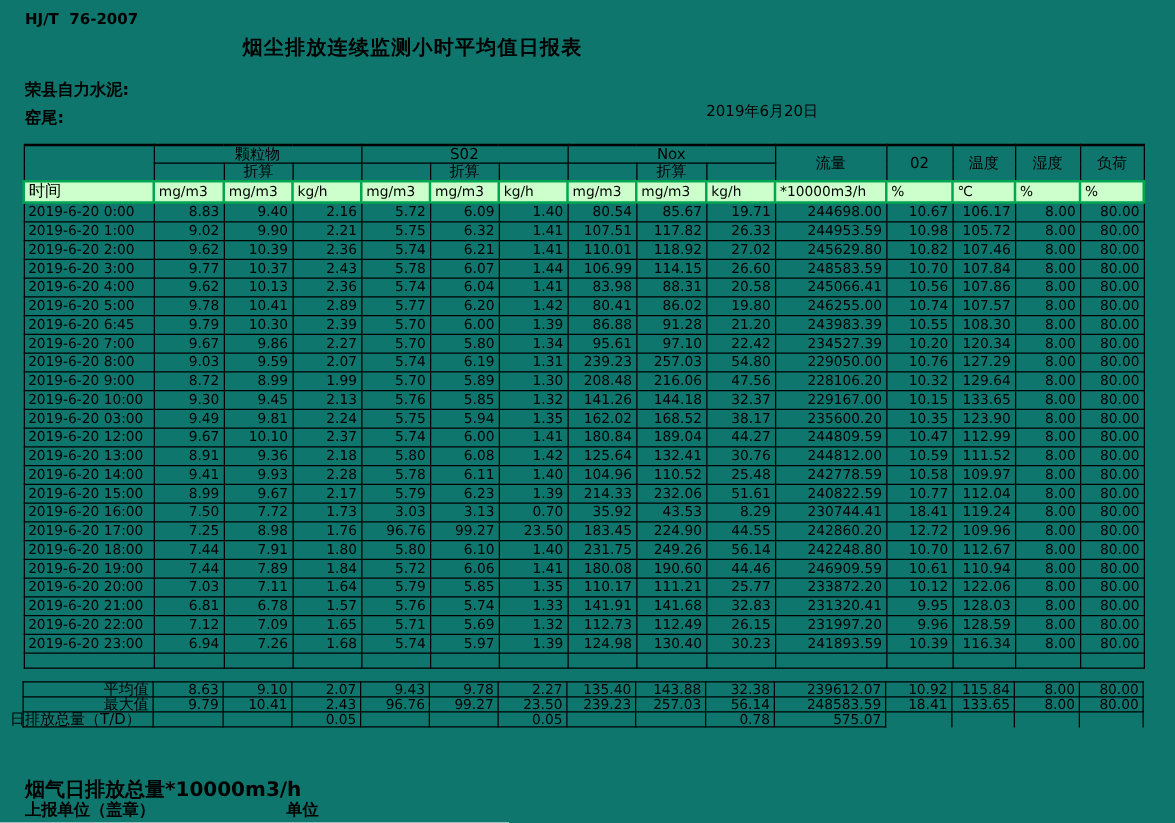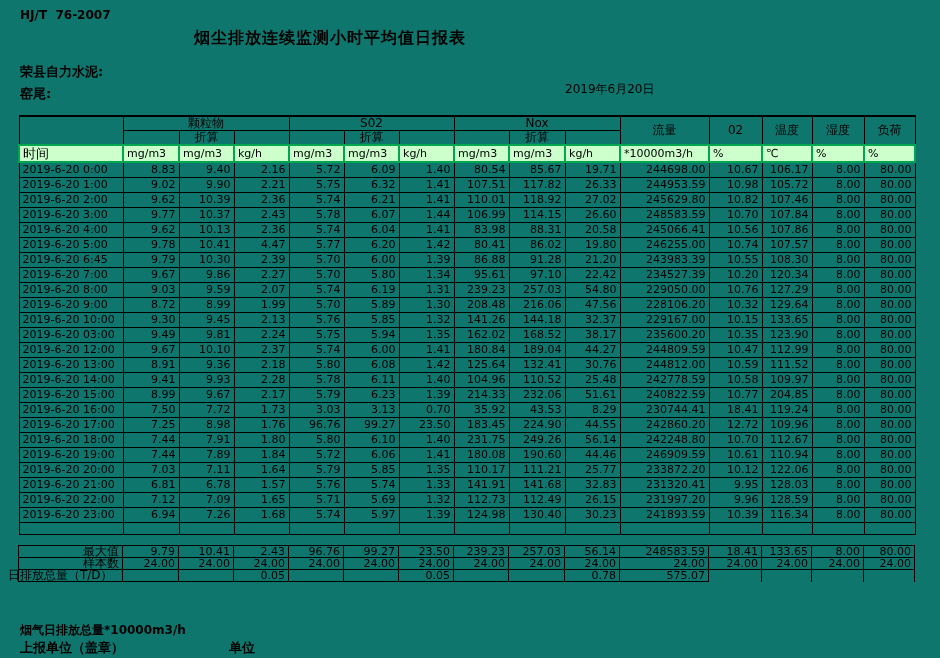--- a/index.html
+++ b/index.html
@@ -204,7 +204,7 @@
           <td class="time">2019-6-20 5:00</td>
           <td class="num">9.78</td>
           <td class="num">10.41</td>
-          <td class="num">4.47</td>
+          <td class="num">2.89</td>
           <td class="num">5.77</td>
           <td class="num">6.20</td>
           <td class="num">1.42</td>

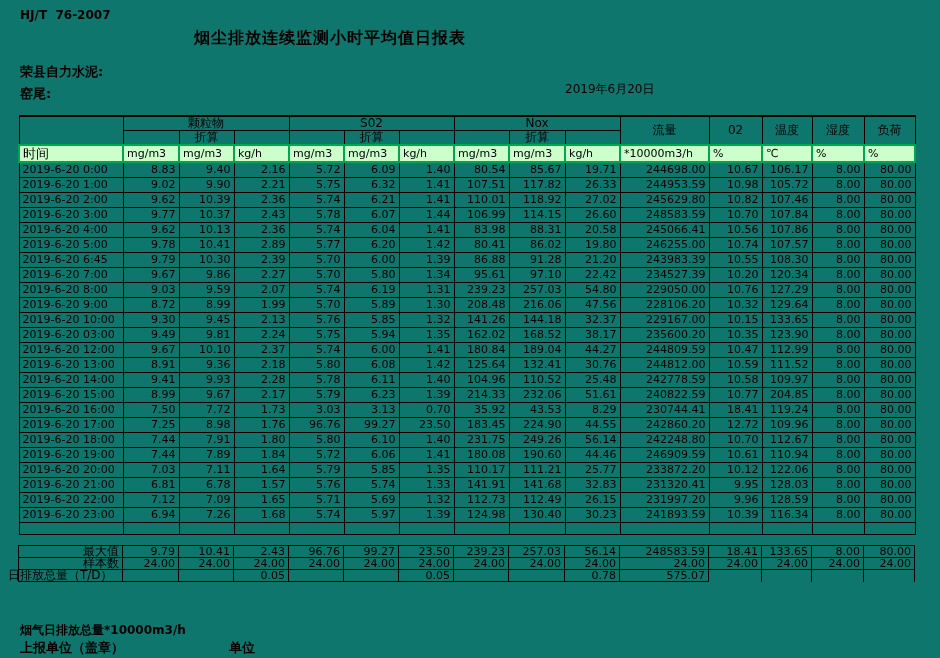--- a/index.html
+++ b/index.html
@@ -383,7 +383,7 @@
           <td class="num">51.61</td>
           <td class="num">240822.59</td>
           <td class="num">10.77</td>
-          <td class="num">204.85</td>
+          <td class="num">112.04</td>
           <td class="num">8.00</td>
           <td class="num">80.00</td>
         </tr>

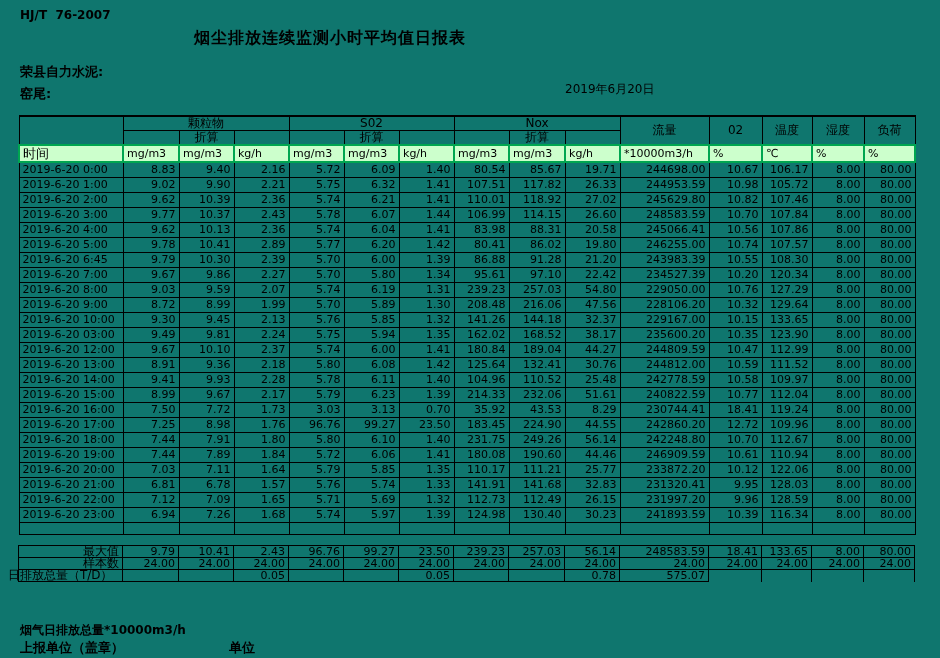--- a/index.html
+++ b/index.html
@@ -563,6 +563,23 @@
     </colgroup>
     <tbody>
         <tr>
+          <td class="slabel">平均值</td>
+          <td class="num">8.63</td>
+          <td class="num">9.10</td>
+          <td class="num">2.07</td>
+          <td class="num">9.43</td>
+          <td class="num">9.78</td>
+          <td class="num">2.27</td>
+          <td class="num">135.40</td>
+          <td class="num">143.88</td>
+          <td class="num">32.38</td>
+          <td class="num">239612.07</td>
+          <td class="num">10.92</td>
+          <td class="num">115.84</td>
+          <td class="num">8.00</td>
+          <td class="num">80.00</td>
+        </tr>
+        <tr>
           <td class="slabel">最大值</td>
           <td class="num">9.79</td>
           <td class="num">10.41</td>

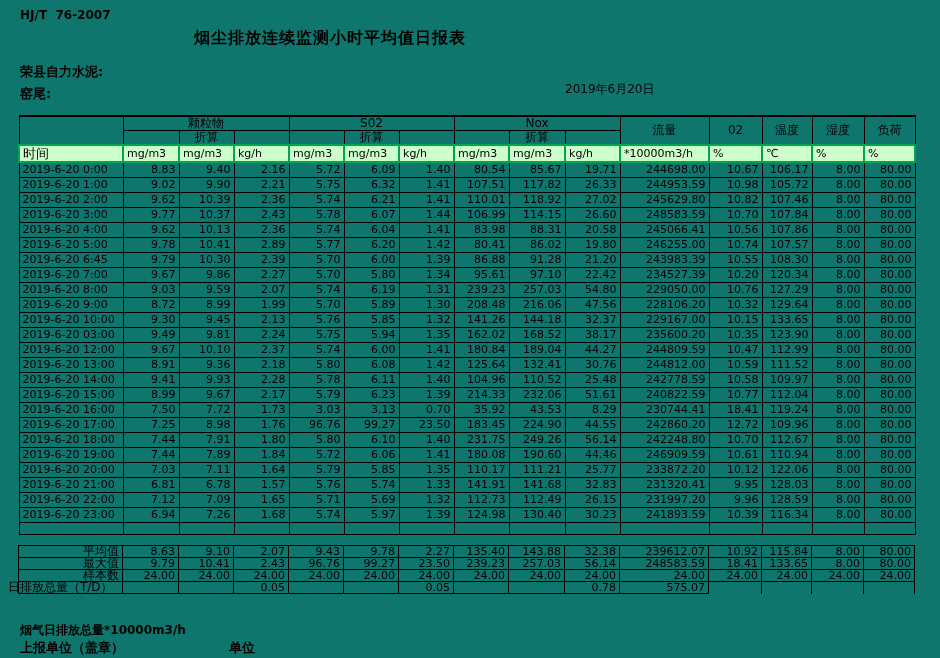--- a/index.html
+++ b/index.html
@@ -597,23 +597,6 @@
           <td class="num">80.00</td>
         </tr>
         <tr>
-          <td class="slabel">样本数</td>
-          <td class="num">24.00</td>
-          <td class="num">24.00</td>
-          <td class="num">24.00</td>
-          <td class="num">24.00</td>
-          <td class="num">24.00</td>
-          <td class="num">24.00</td>
-          <td class="num">24.00</td>
-          <td class="num">24.00</td>
-          <td class="num">24.00</td>
-          <td class="num">24.00</td>
-          <td class="num">24.00</td>
-          <td class="num">24.00</td>
-          <td class="num">24.00</td>
-          <td class="num">24.00</td>
-        </tr>
-        <tr>
           <td class="slabel daily"><span>日排放总量（T/D）</span></td>
           <td class="num"></td>
           <td class="num"></td>

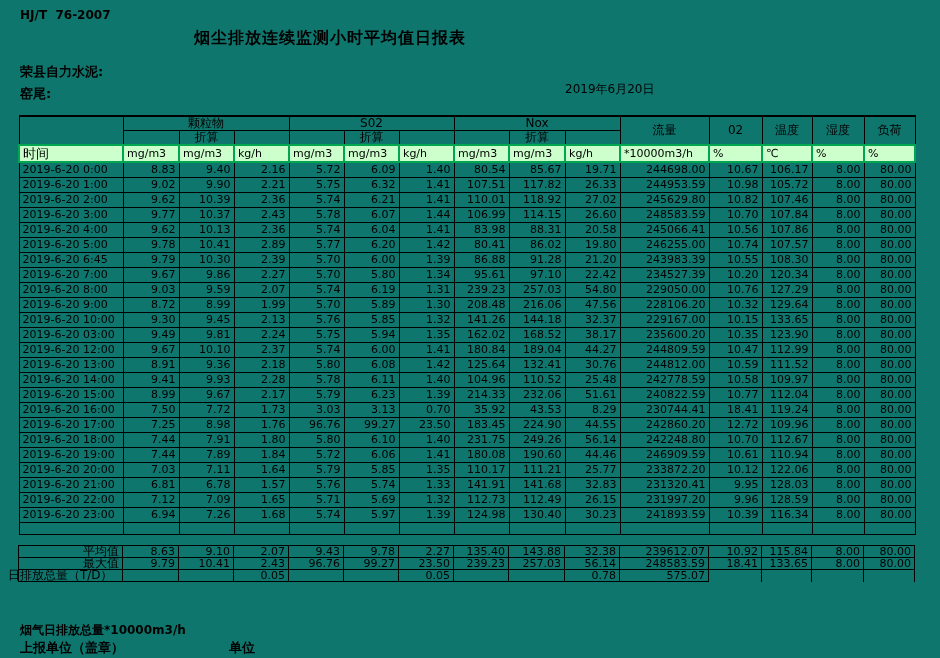--- a/index.html
+++ b/index.html
@@ -41,7 +41,7 @@
   .slabel.daily{text-align:right;}
   .slabel.daily span{position:relative;left:-14px;}
   td.nb{border-bottom:none;}
-  .foot1{position:absolute;left:20px;top:622px;font-size:12px;font-weight:bold;text-align:right;}
+  .foot1{position:absolute;left:20px;top:622px;font-size:16px;font-weight:bold;text-align:right;}
   .foot2{position:absolute;left:20px;top:639px;font-size:13px;font-weight:bold;}
   .foot-unit{position:absolute;left:205px;top:639px;font-size:13px;font-weight:bold;margin-left:24px;}
 </style>

